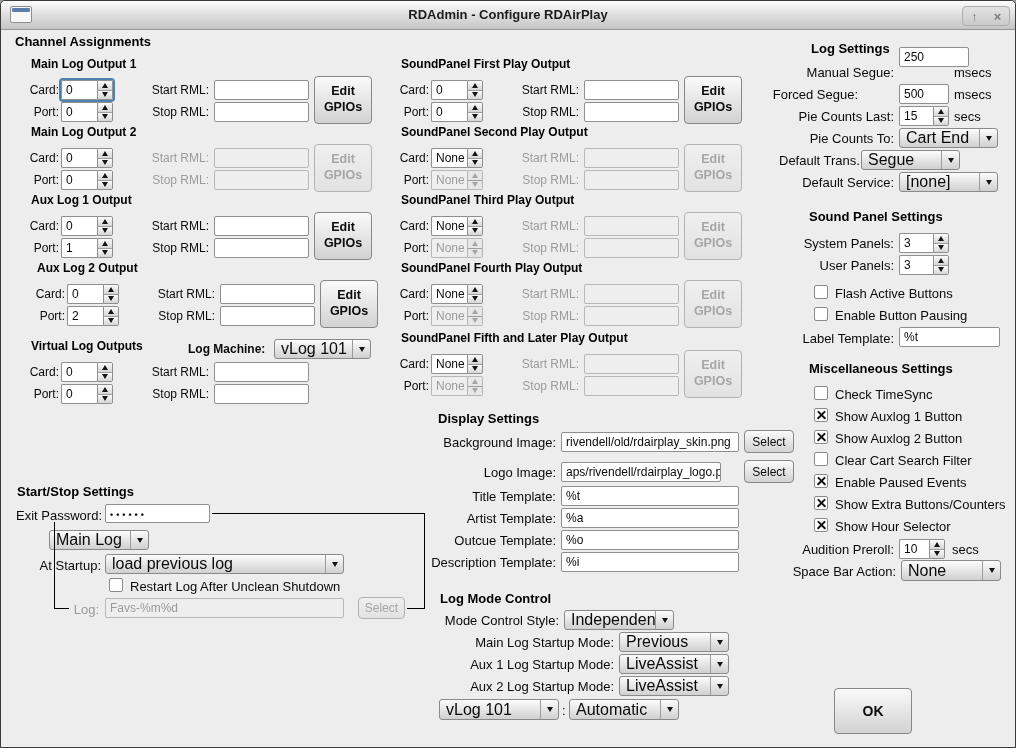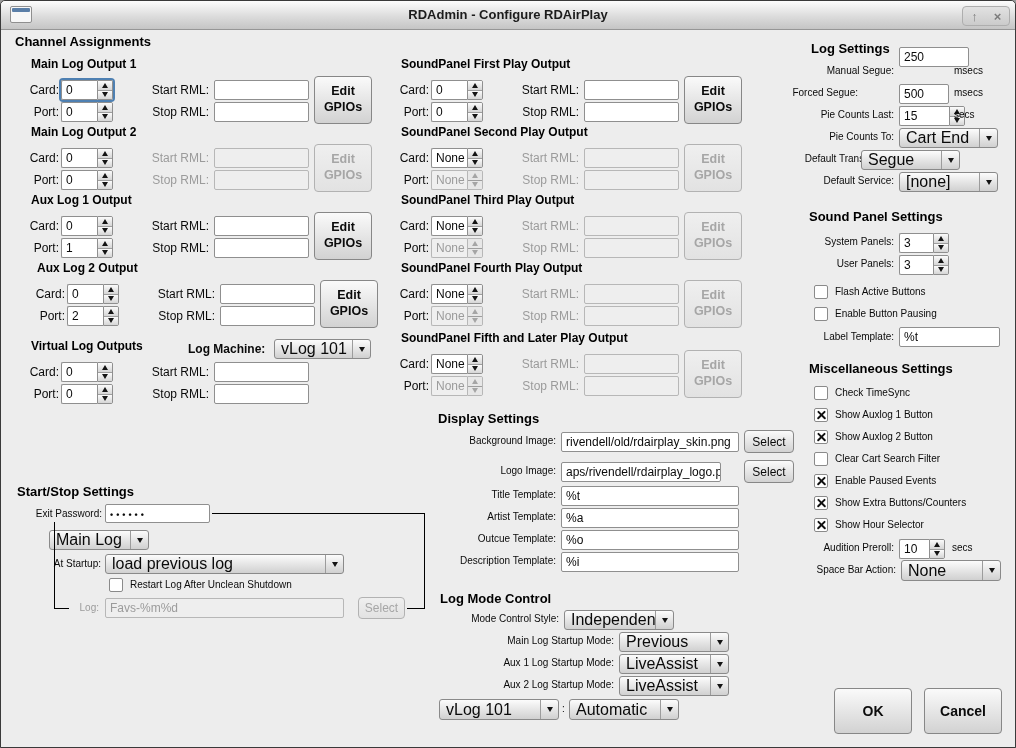--- a/index.html
+++ b/index.html
@@ -22,7 +22,7 @@
     font-weight:bold;color:#7c7c7c;cursor:default;}
   
   .h1{position:absolute;font-size:13px;font-weight:bold;color:#000;white-space:nowrap;}
-  .lb{position:absolute;font-size:10px;color:#0a0a0a;white-space:nowrap;}
+  .lb{position:absolute;font-size:13px;color:#0a0a0a;white-space:nowrap;}
   .lb.r{text-align:right;}
   .lb.dis{color:#9b9b9b;}
   .tfield{position:absolute;background:#fff;border:1px solid #8f8f8f;border-radius:2px;height:20px;

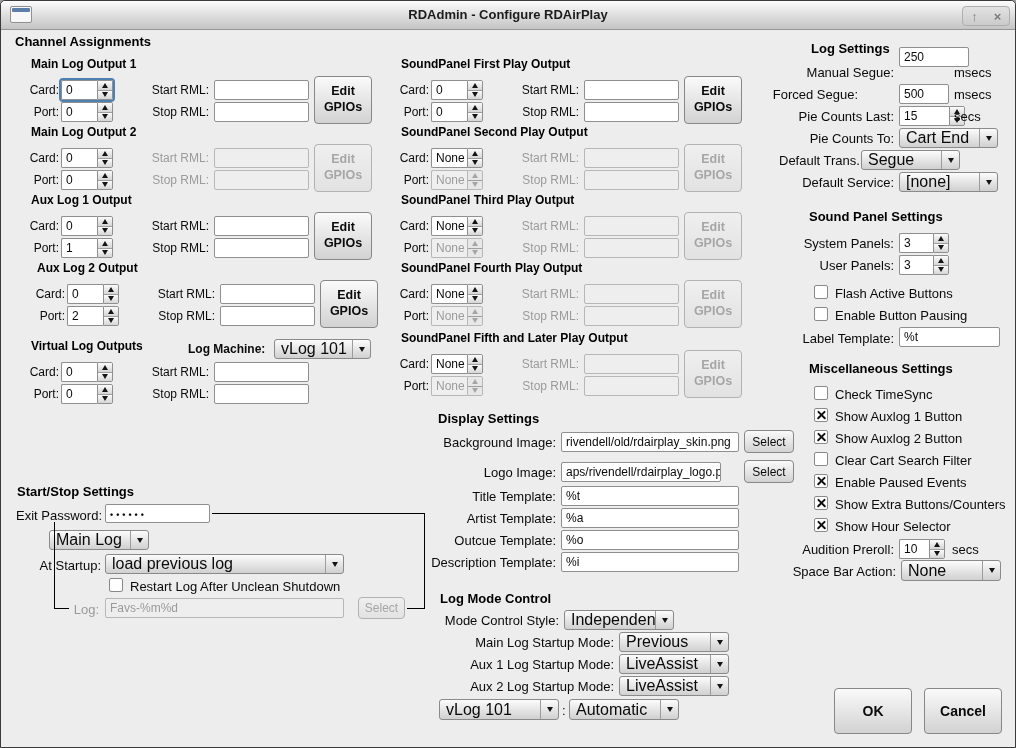--- a/index.html
+++ b/index.html
@@ -580,7 +580,7 @@
   <div class="lb" style="left:953px;top:86px">msecs</div>
   <div class="lb r" style="left:778px;top:108px;width:115px">Pie Counts Last:</div>
   <div class="spin abs" style="left:898px;top:105px">
-    <div class="sp-f" style="width:50px">15</div>
+    <div class="sp-f" style="width:34px">15</div>
     <div class="sp-b">
         <div class="sp-u">
           <i class="tU"></i>

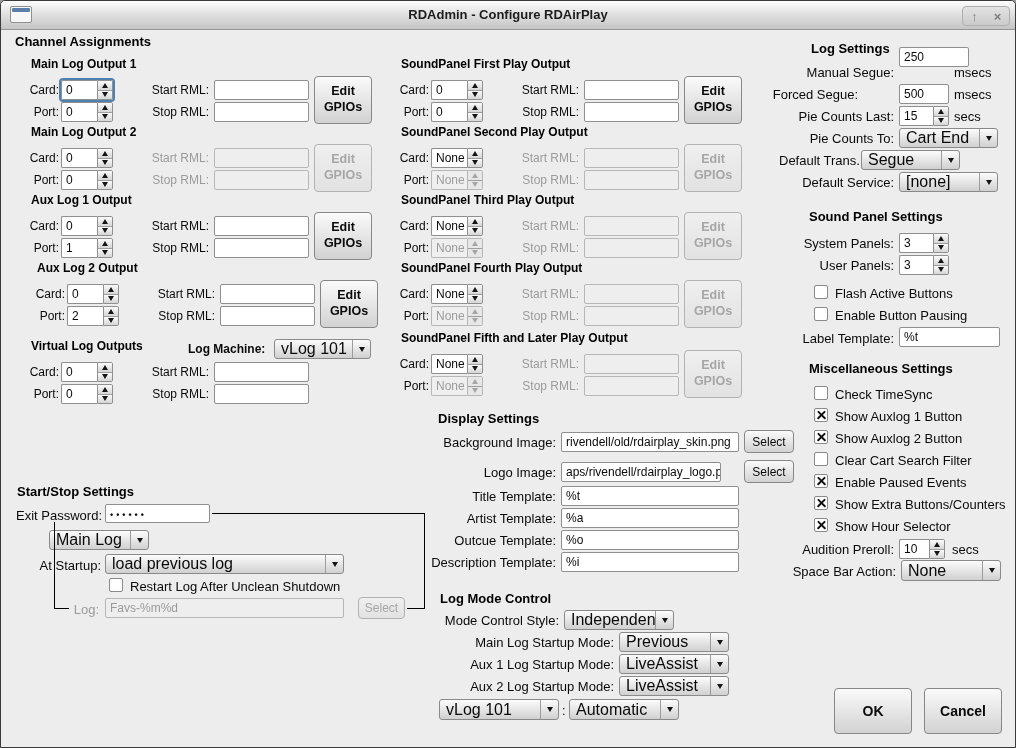--- a/index.html
+++ b/index.html
@@ -682,7 +682,6 @@
   </div>
 
   <div class="btn big" style="left:833px;top:687px;width:78px;height:46px">OK</div>
-  <div class="btn big" style="left:923px;top:687px;width:78px;height:46px">Cancel</div>
 
 </div>
 

